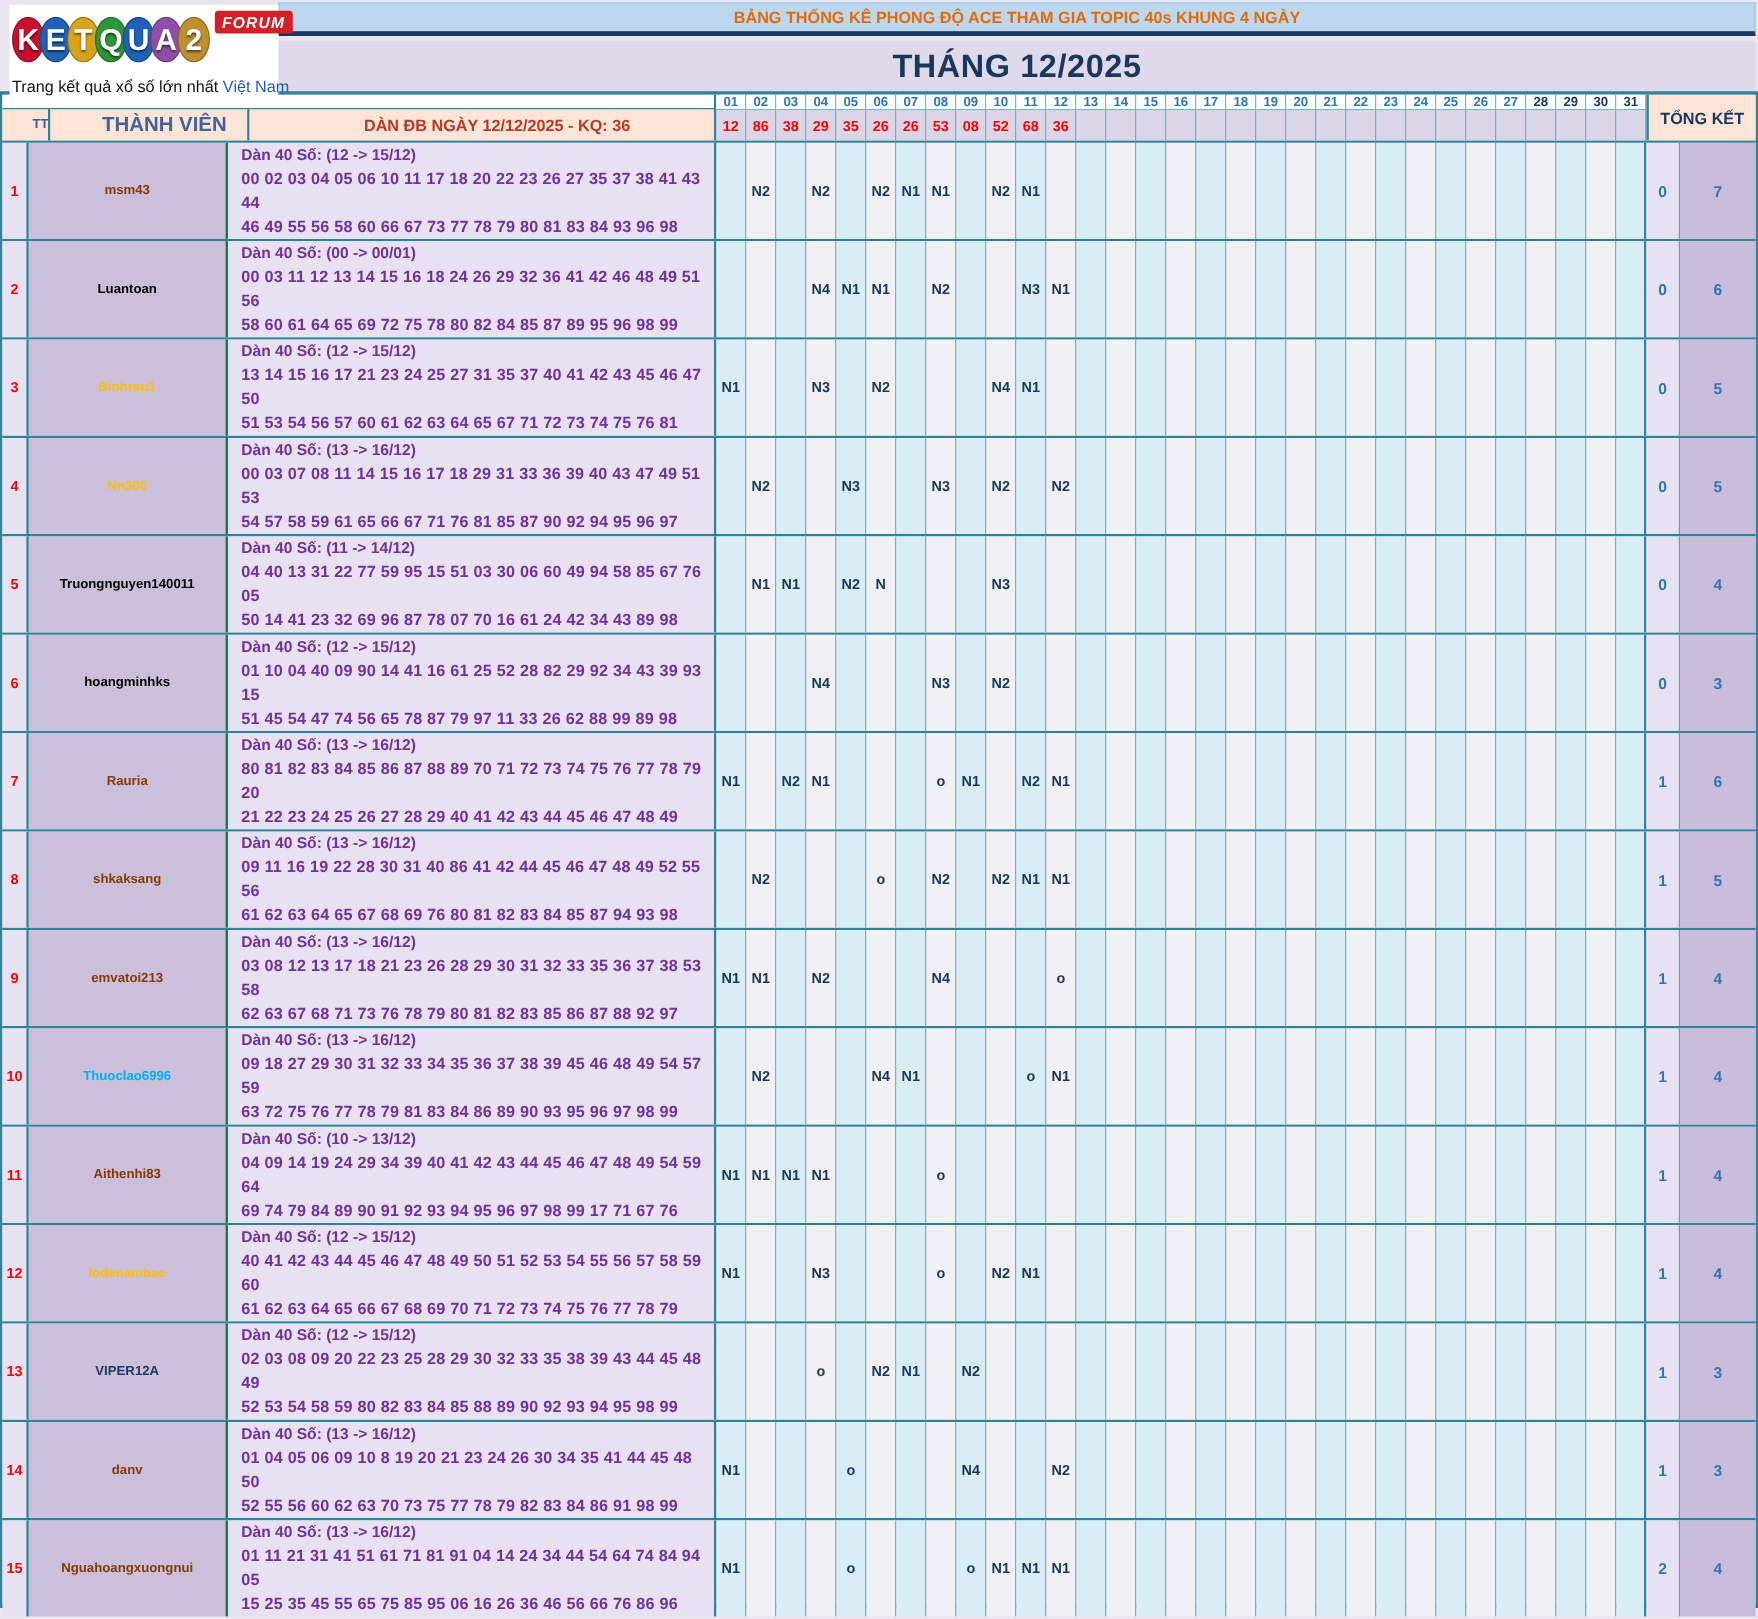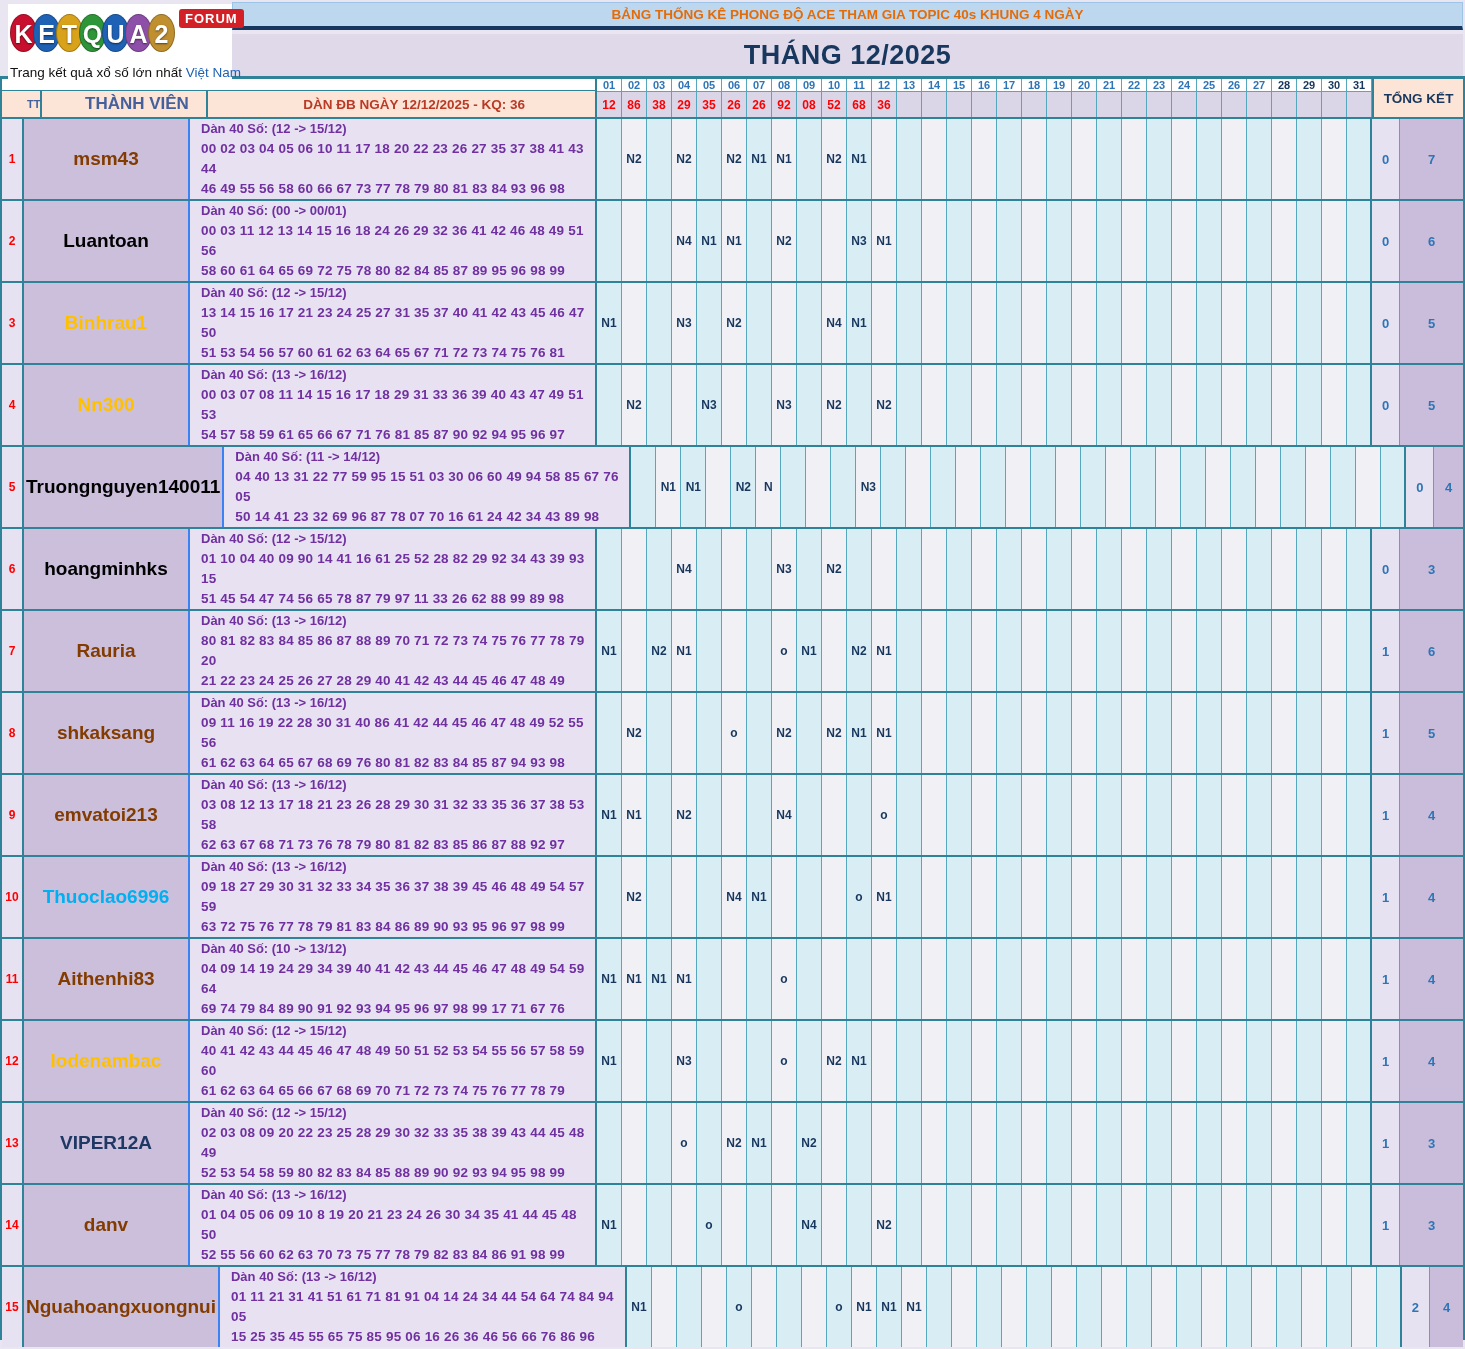--- a/index.html
+++ b/index.html
@@ -27,7 +27,7 @@
   }
   .forum-badge {
     margin-left:8px; background:#D32027; color:#fff;
-    font-weight:bold; font-size:13px;
+    font-style:italic; font-weight:bold; font-size:13px;
     padding:2px 6px; border-radius:3px; letter-spacing:1px;
     align-self:flex-start; margin-top:2px;
   }

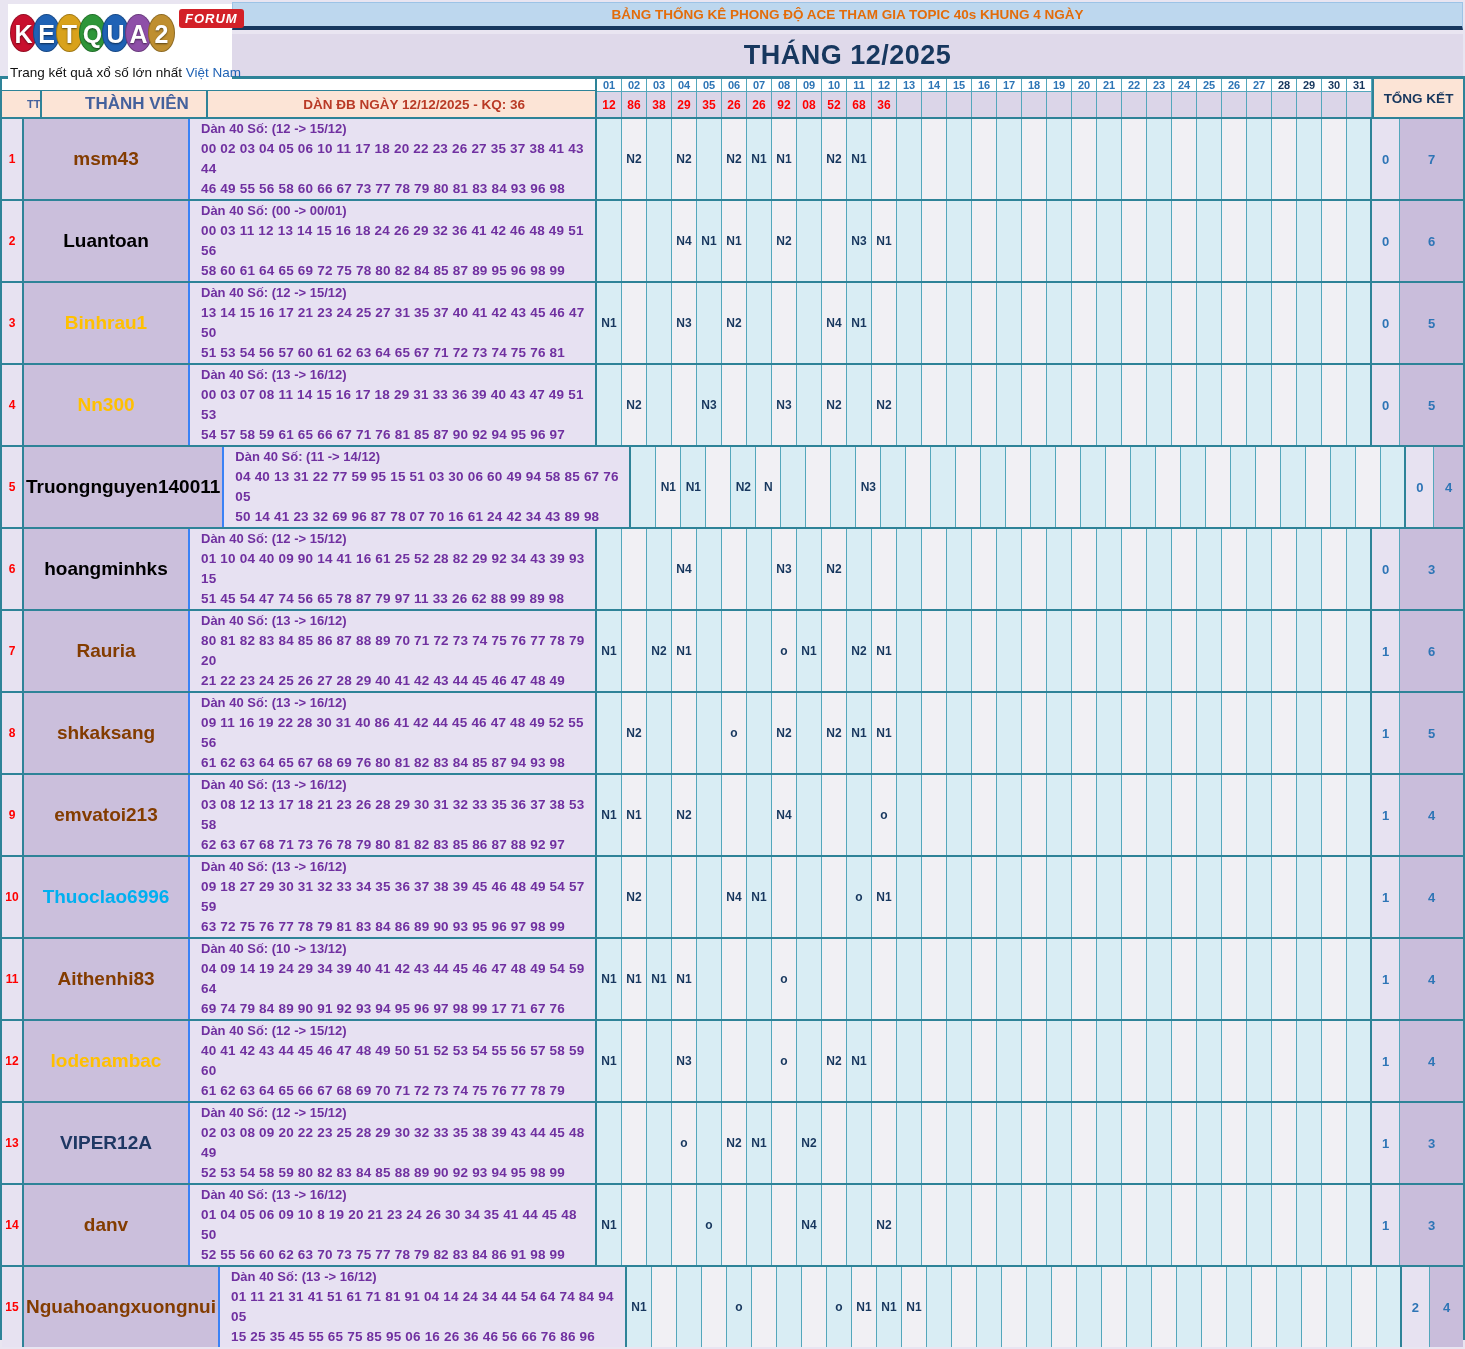--- a/index.html
+++ b/index.html
@@ -204,7 +204,7 @@
           <div class="rc">35</div>
           <div class="rc">26</div>
           <div class="rc">26</div>
-          <div class="rc">92</div>
+          <div class="rc">53</div>
           <div class="rc">08</div>
           <div class="rc">52</div>
           <div class="rc">68</div>

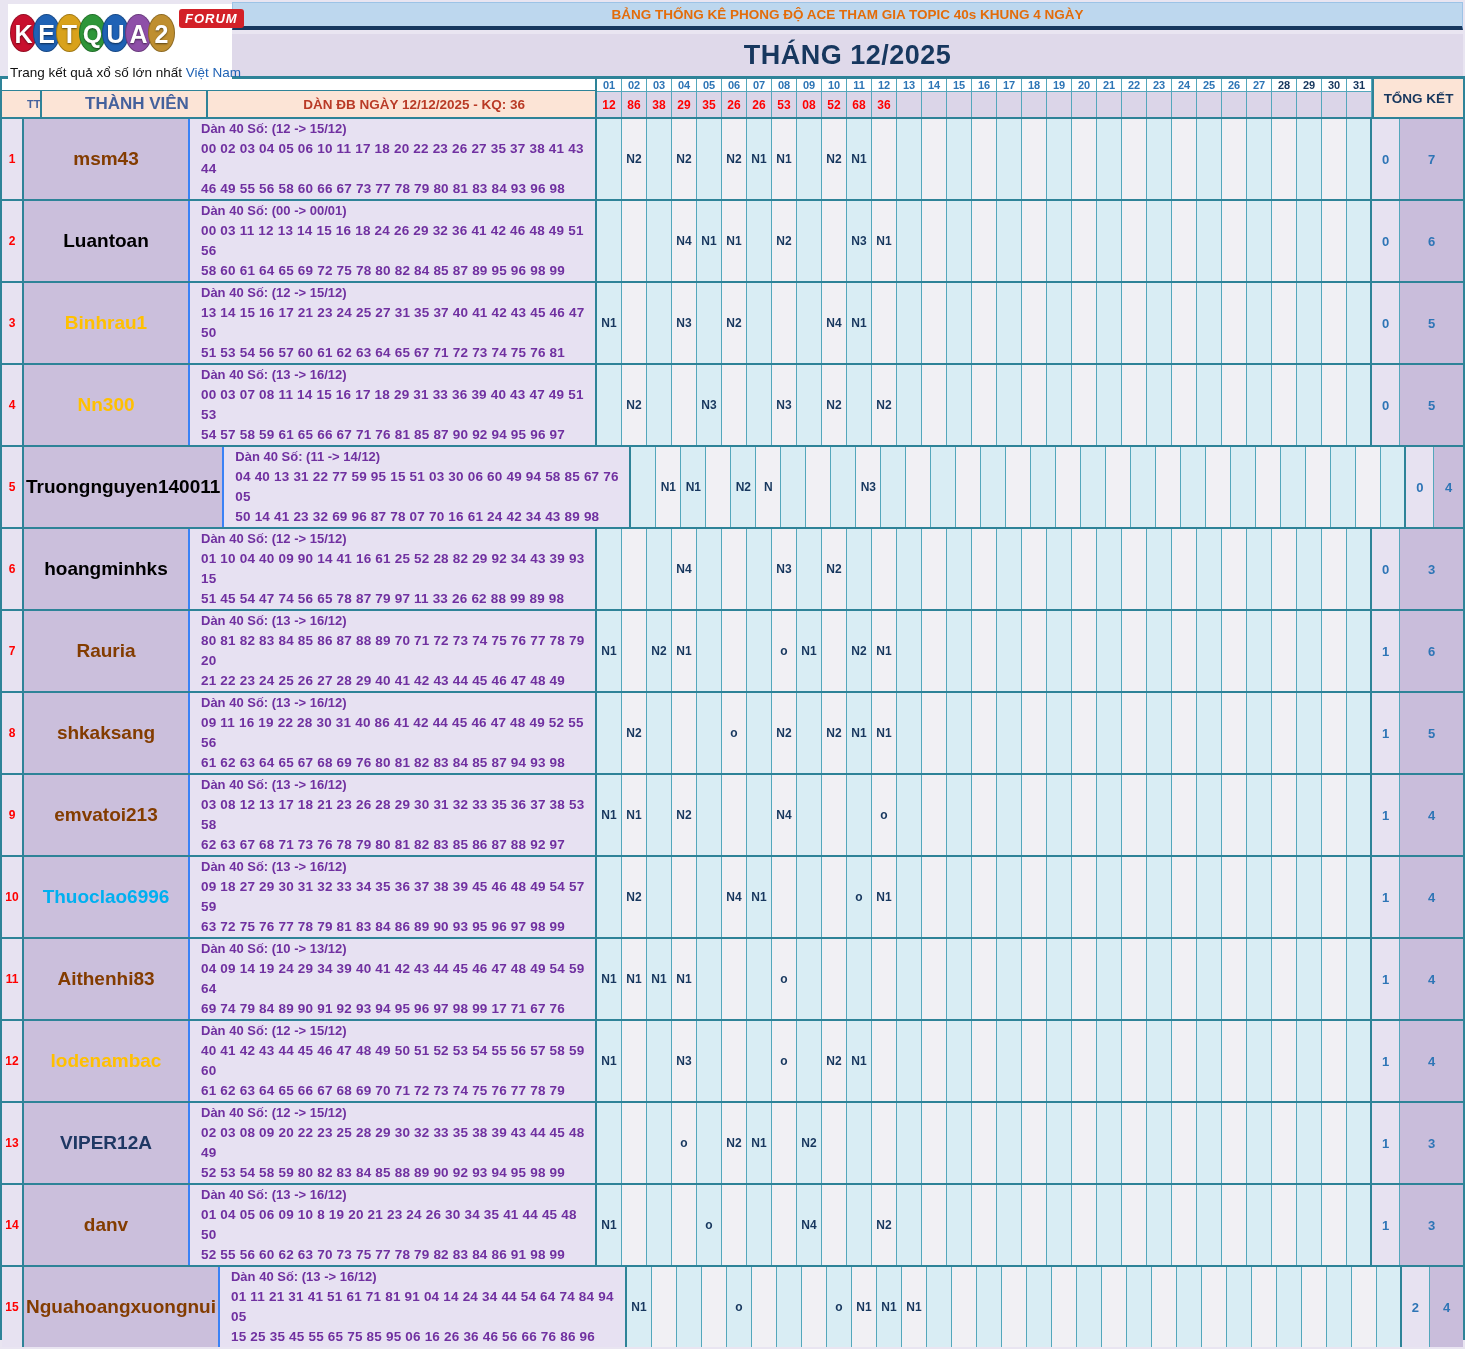--- a/index.html
+++ b/index.html
@@ -94,9 +94,9 @@
     color:#FF0000; font-weight:bold; font-size:12px;
   }
   .c-member {
-    flex:0 0 166px; background:#CBBFDC; border-right:2px solid #3b82f6;
+    flex:0 0 166px; background:#CBBFDC; border-right:2px solid #15803d;
     display:flex; align-items:center; justify-content:center;
-    font-weight:bold; font-size:19px; text-align:center; padding:0 2px;
+    font-weight:bold; font-size:11px; text-align:center; padding:0 2px;
   }
   .c-dan {
     flex:0 0 407px; background:#E7E1F2; border-right:2px solid #2E8398;

